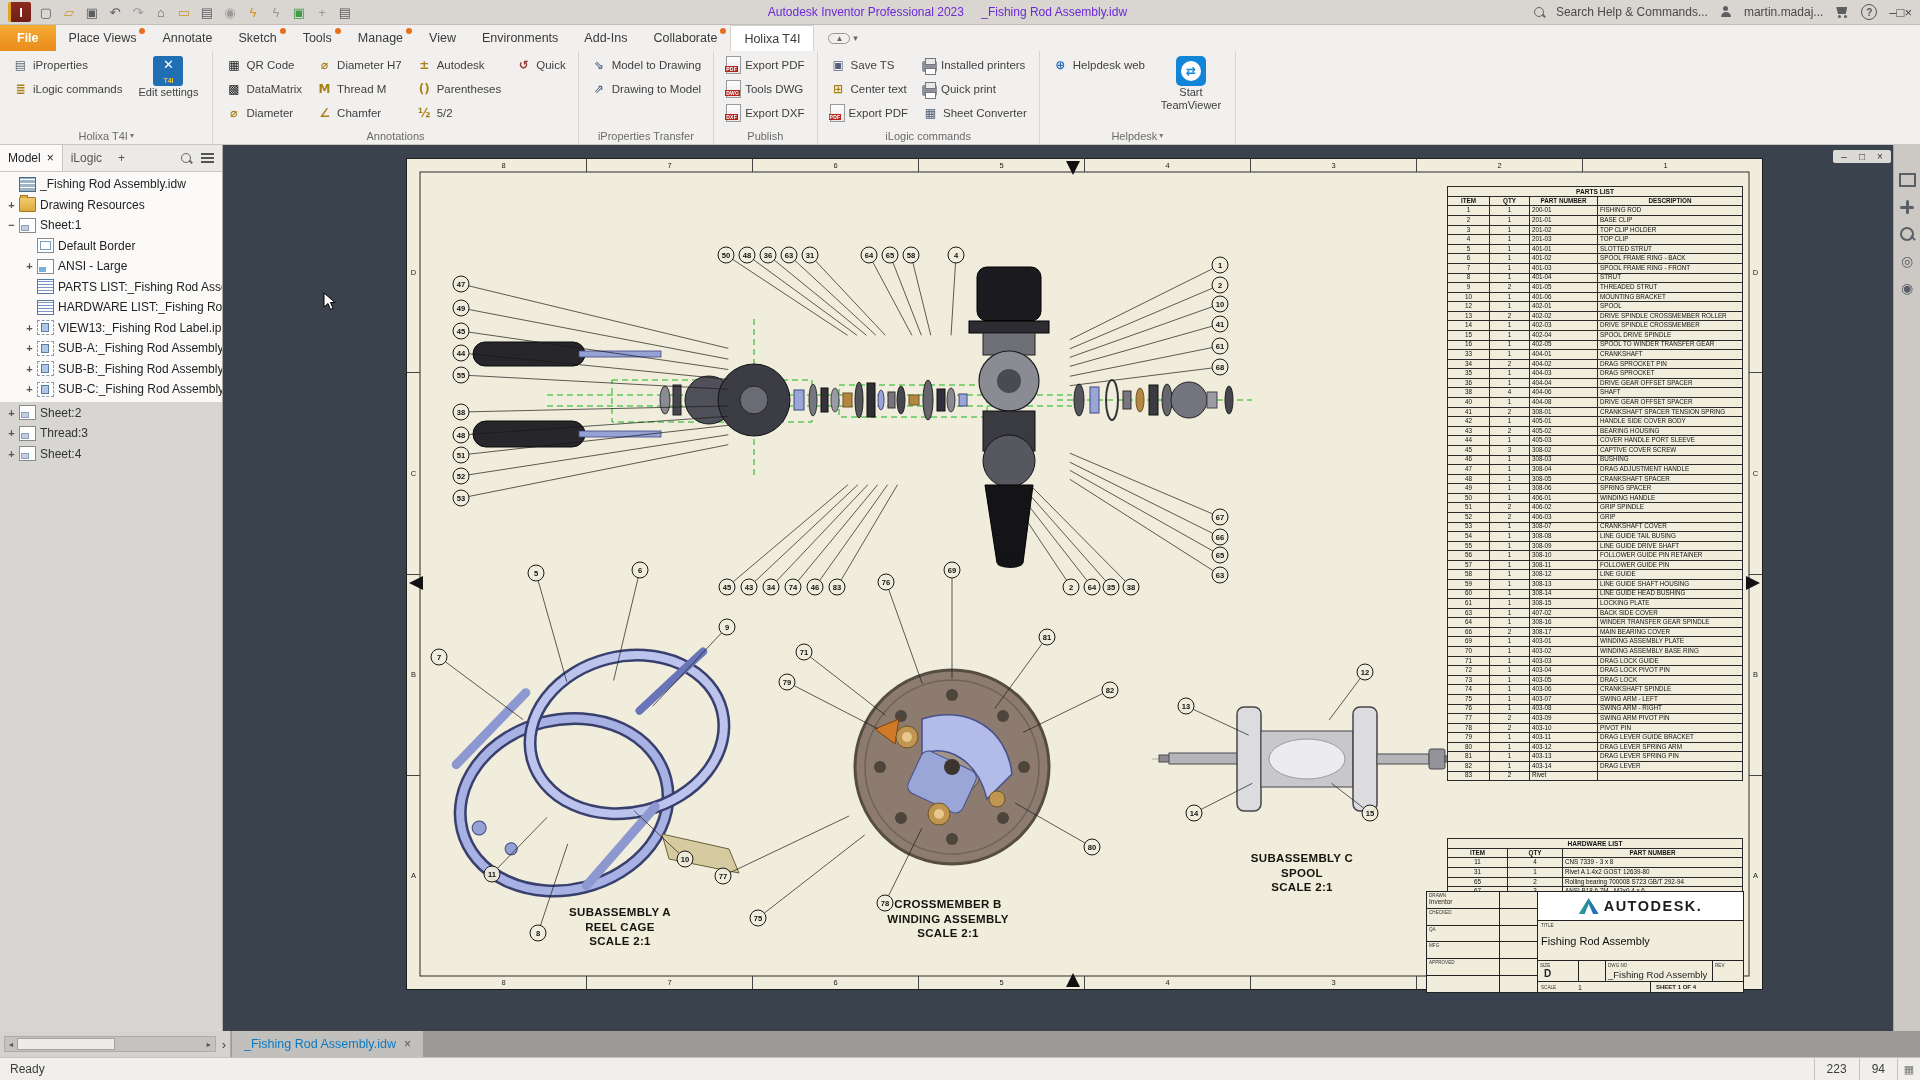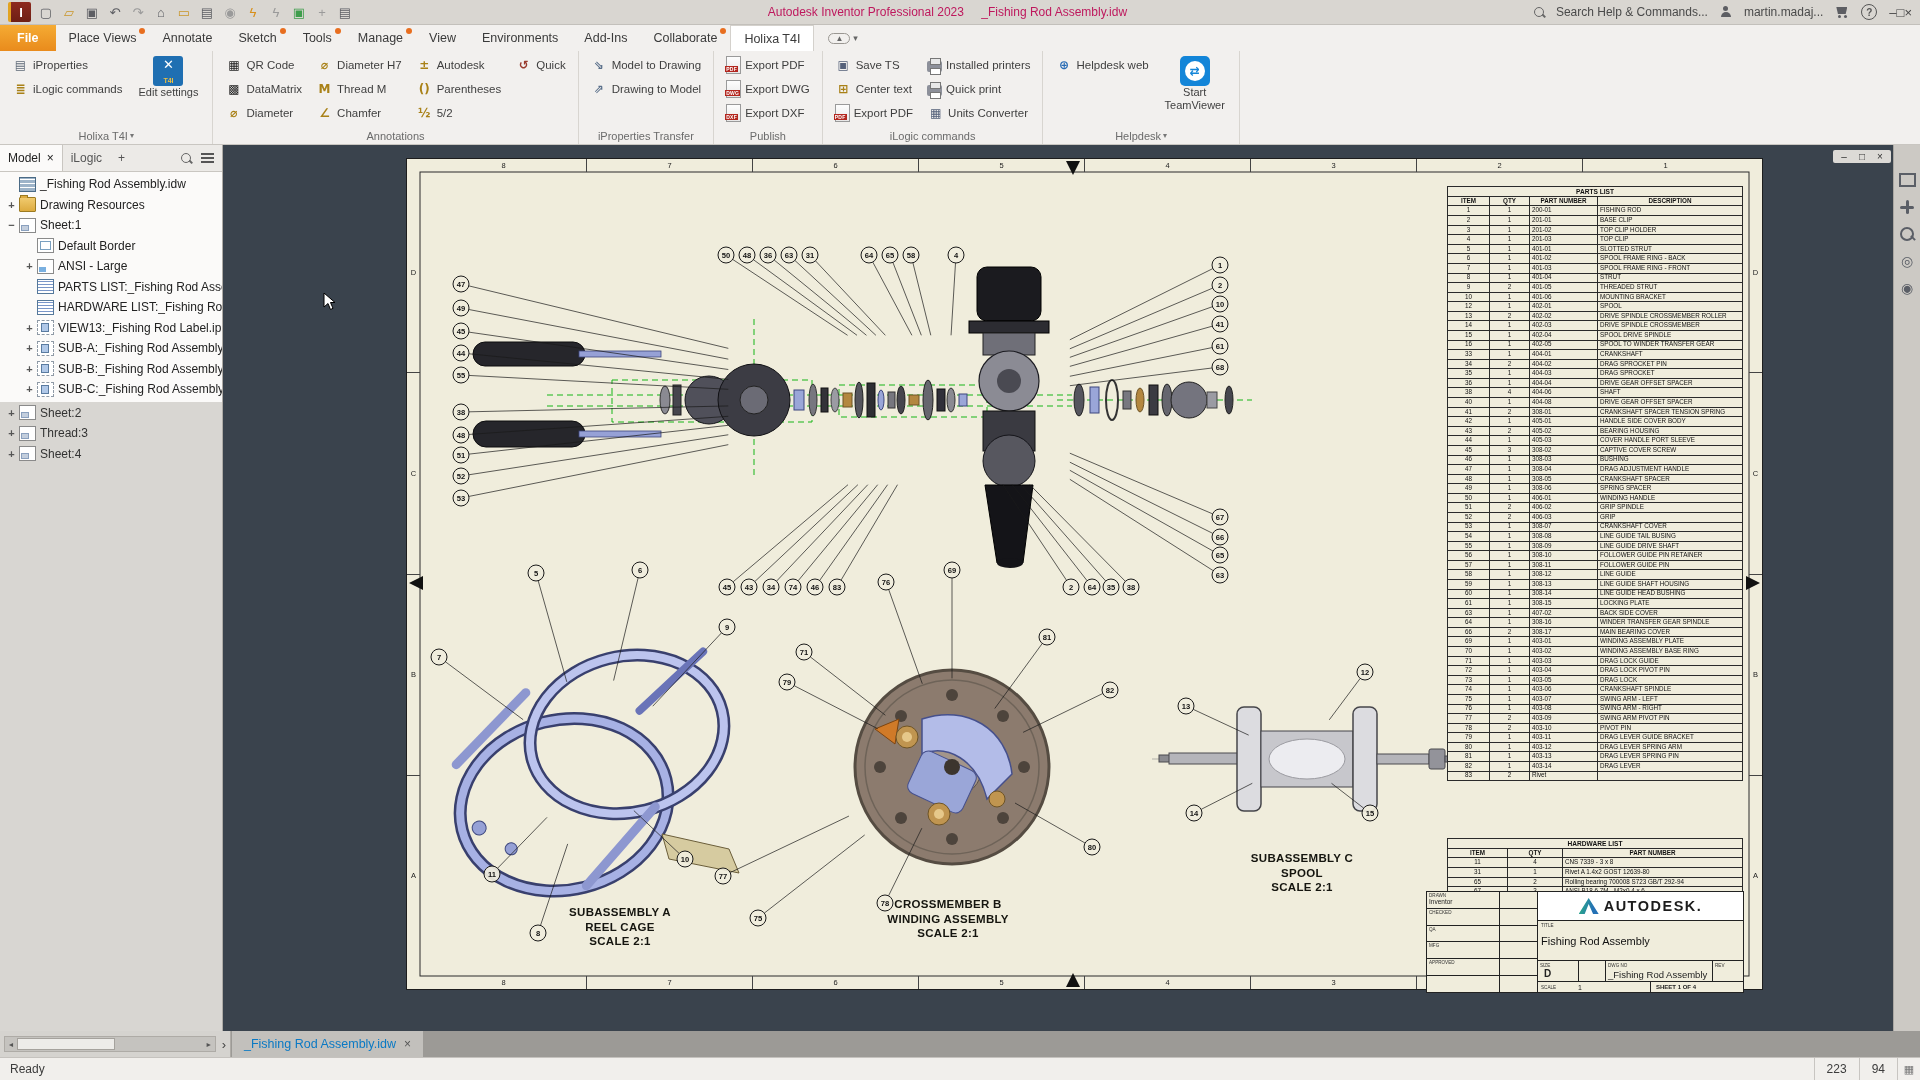--- a/index.html
+++ b/index.html
@@ -11,7 +11,7 @@
   #qat{display:flex;align-items:center;gap:7px;padding:0 8px;}
   .qico{font-size:13px;color:#5d5e63;width:16px;text-align:center;cursor:default;}
   #inv-logo{width:20px;height:20px;background:linear-gradient(180deg,#8d2a1e,#6e1f15);border-left:3px solid #e2a321;color:#fff;font-weight:bold;font-size:13px;display:flex;align-items:center;justify-content:center;border-radius:2px;}
-  #title-center{flex:1;text-align:center;white-space:nowrap;color:#be185d;}
+  #title-center{flex:1;text-align:center;white-space:nowrap;color:#6d28d9;}
   #title-center .doc{margin-left:14px;}
   #title-right{display:flex;align-items:center;gap:12px;padding-right:8px;color:#4a4a4a;}
   .mag{position:relative;width:8px;height:8px;border:1.5px solid #666;border-radius:50%;display:inline-block;}

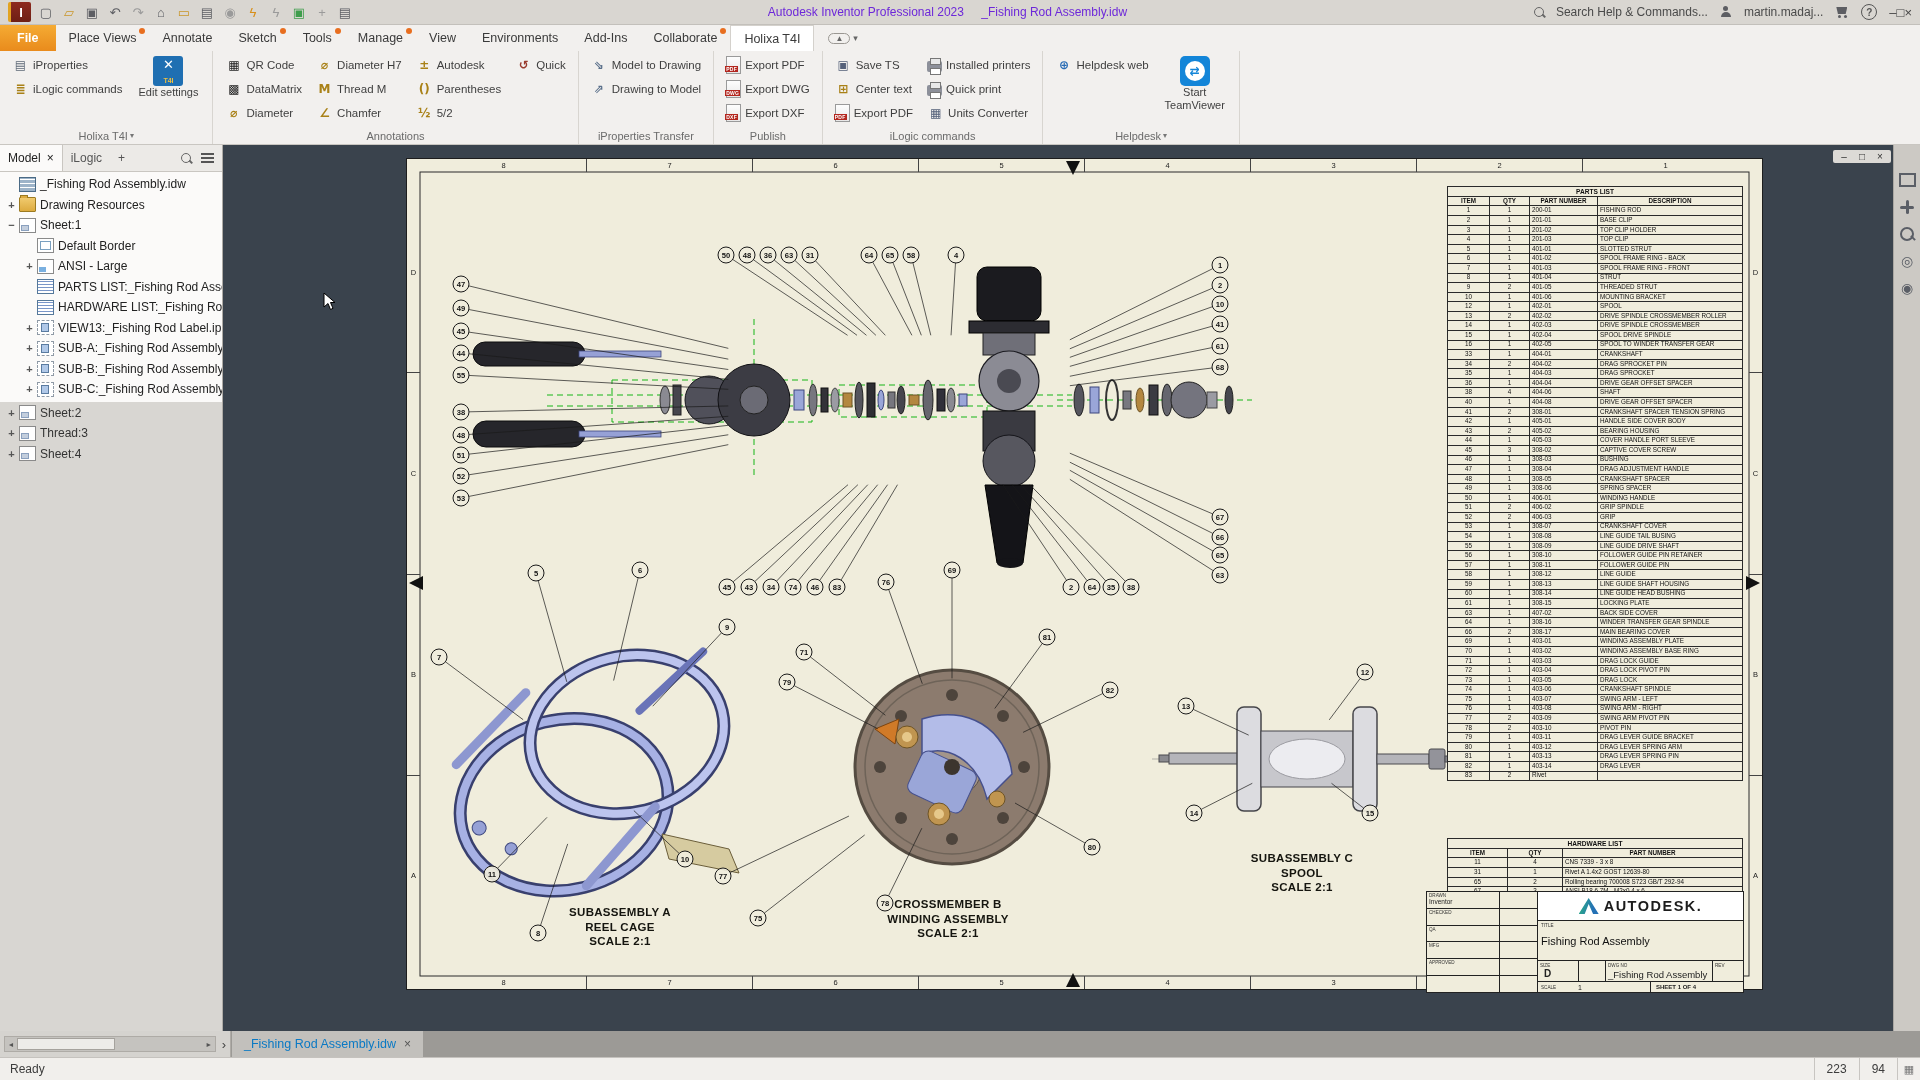--- a/index.html
+++ b/index.html
@@ -364,7 +364,7 @@
                 <span class="icn-doc">
                   <i>DWG</i>
                 </span>
-                <span class="rlbl">Export DWG</span>
+                <span class="rlbl">Tools DWG</span>
               </div>
               <div class="rbtn">
                 <span class="icn-doc">

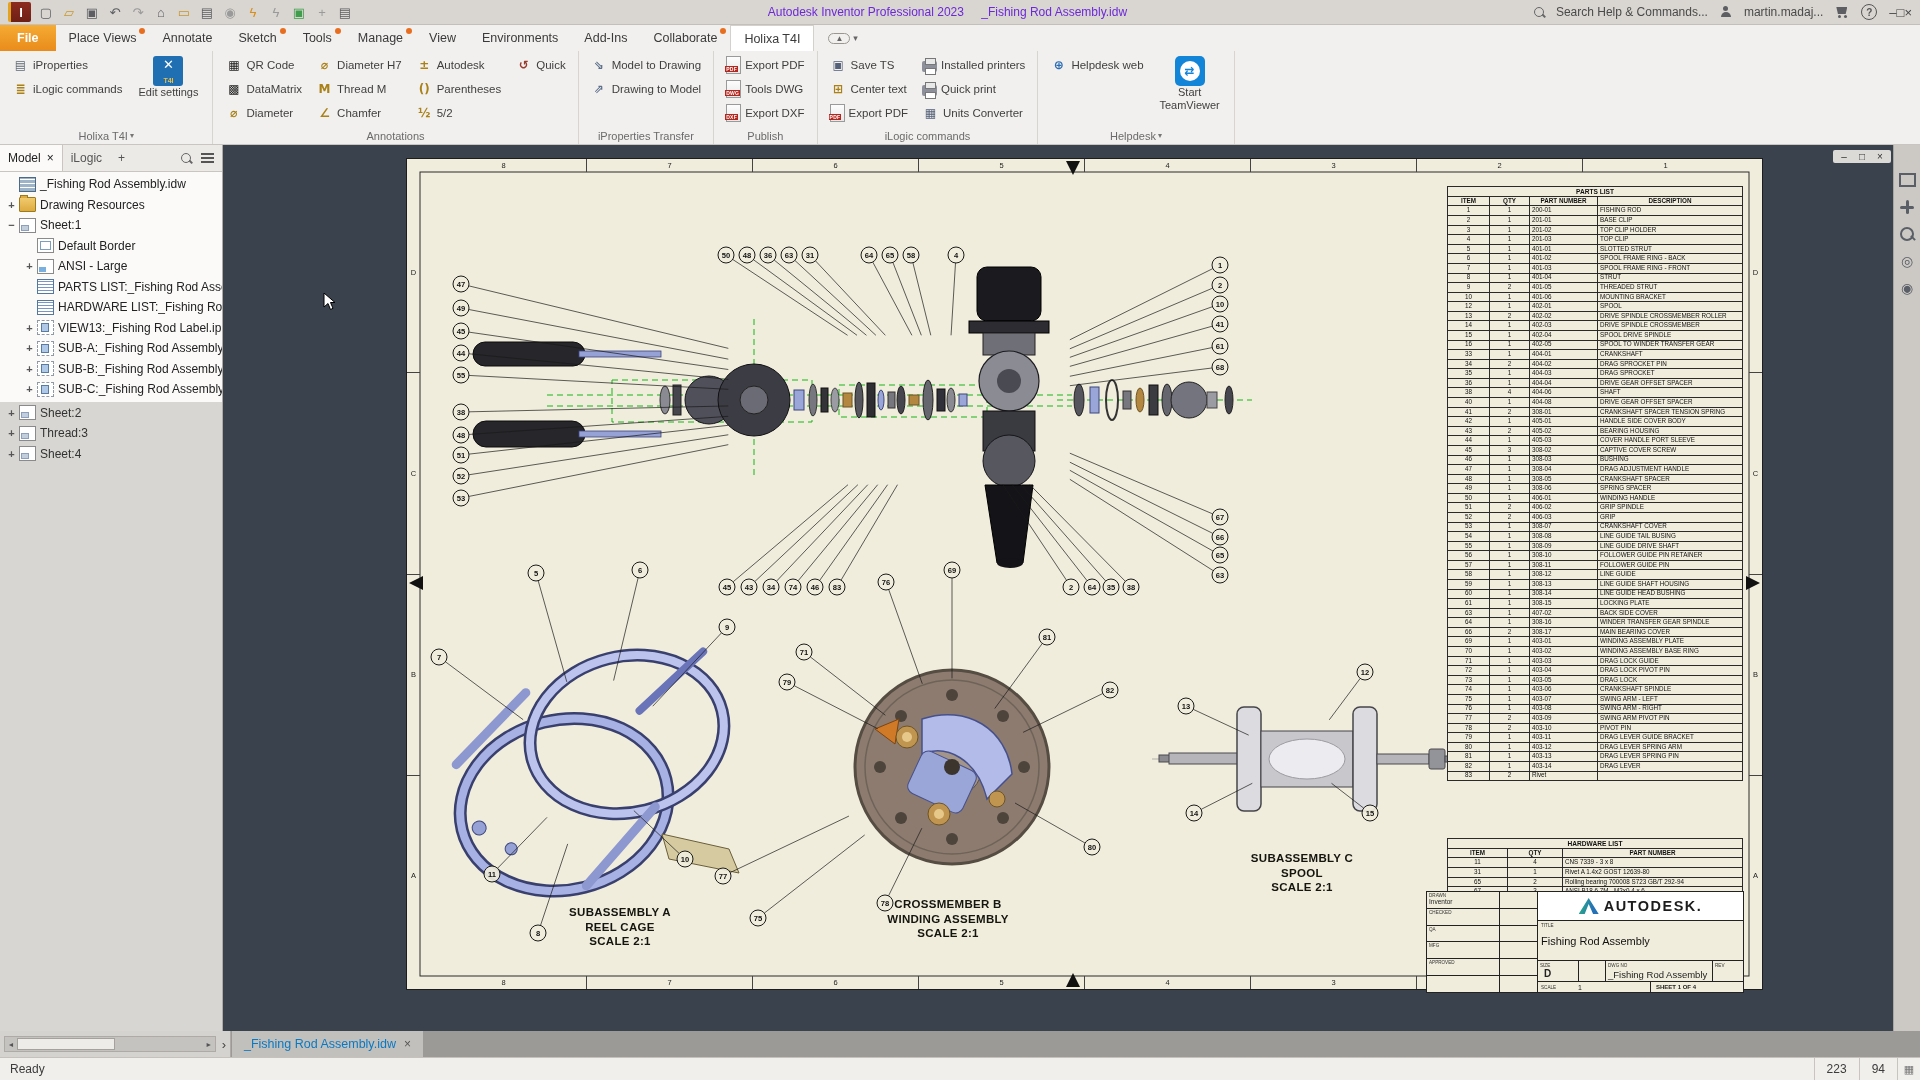--- a/index.html
+++ b/index.html
@@ -407,7 +407,7 @@
               </div>
               <div class="rbtn">
                 <span class="gly" style="color: rgb(85, 97, 122);">▦</span>
-                <span class="rlbl">Units Converter</span>
+                <span class="rlbl">Sheet Converter</span>
               </div>
             </div>
           </div>

